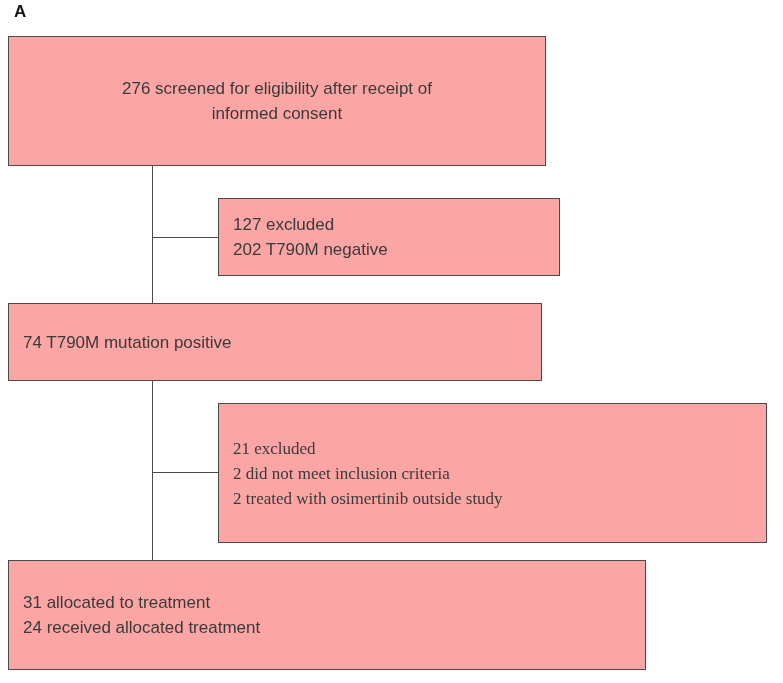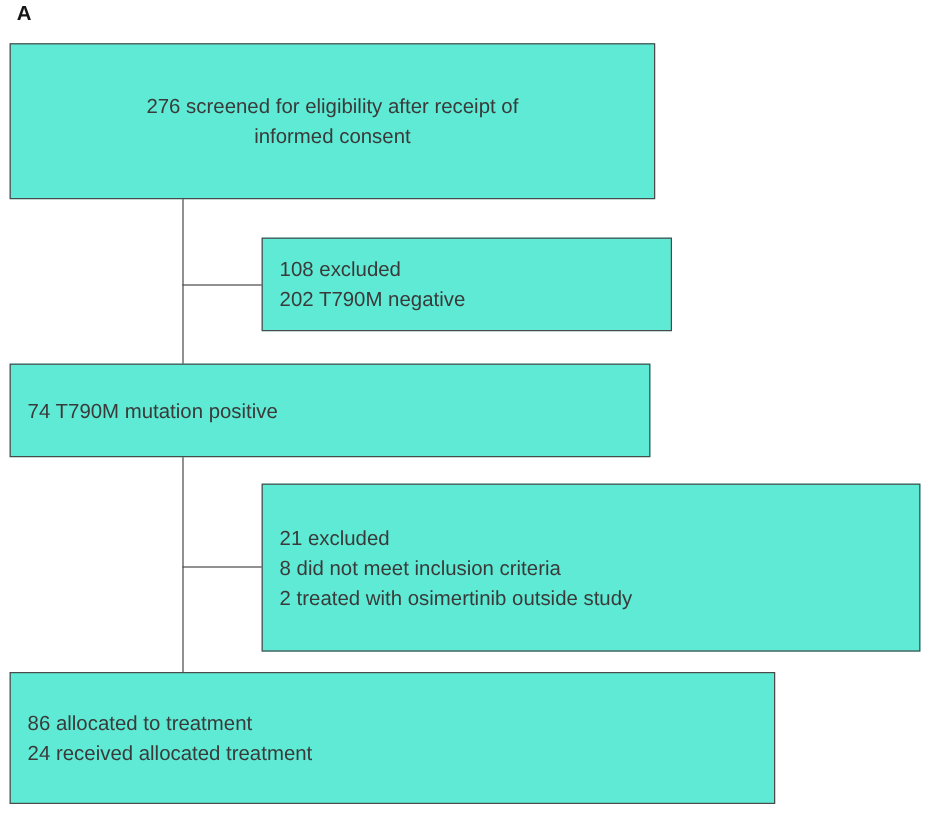--- a/index.html
+++ b/index.html
@@ -41,7 +41,7 @@
     position: absolute;
     box-sizing: border-box;
     border: 1.3px solid #4a4a4a;
-    background: #5eead4;
+    background: #fca5a5;
     display: flex;
     flex-direction: column;
     justify-content: center;

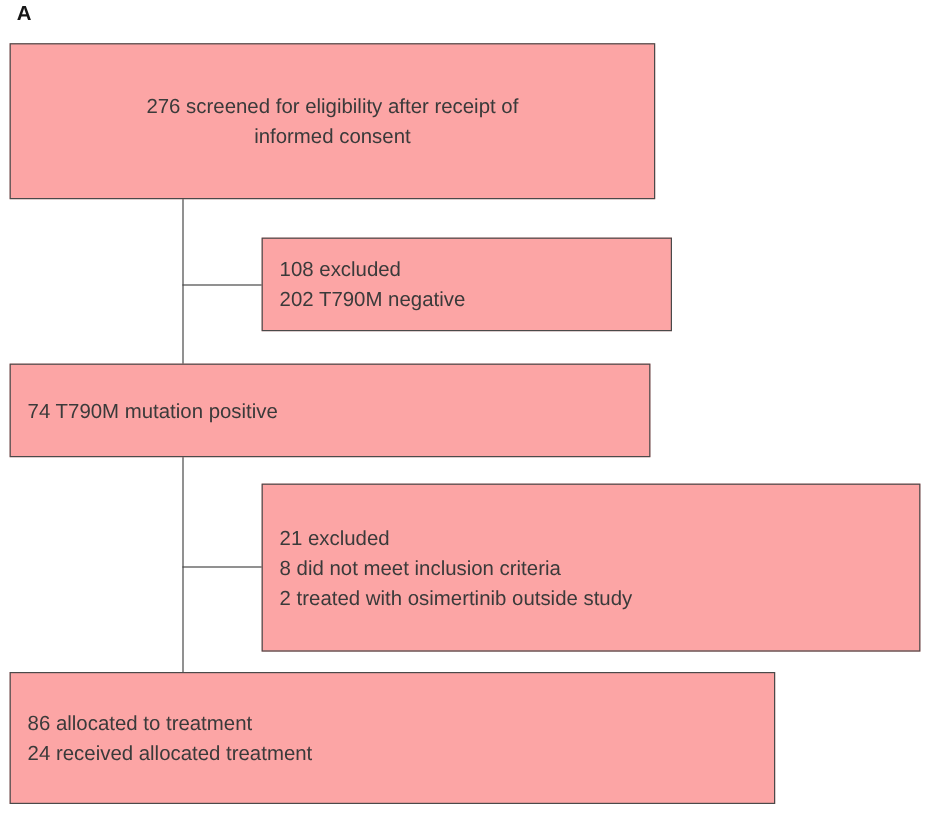--- a/index.html
+++ b/index.html
@@ -96,7 +96,7 @@
   </div>
 
   <div class="flow-box box-left" style="left:218px; top:198px; width:342px; height:78px;">
-    <div class="box-text">108 excluded</div>
+    <div class="box-text">127 excluded</div>
     <div class="box-text line-indent-1">202 T790M negative</div>
   </div>
 

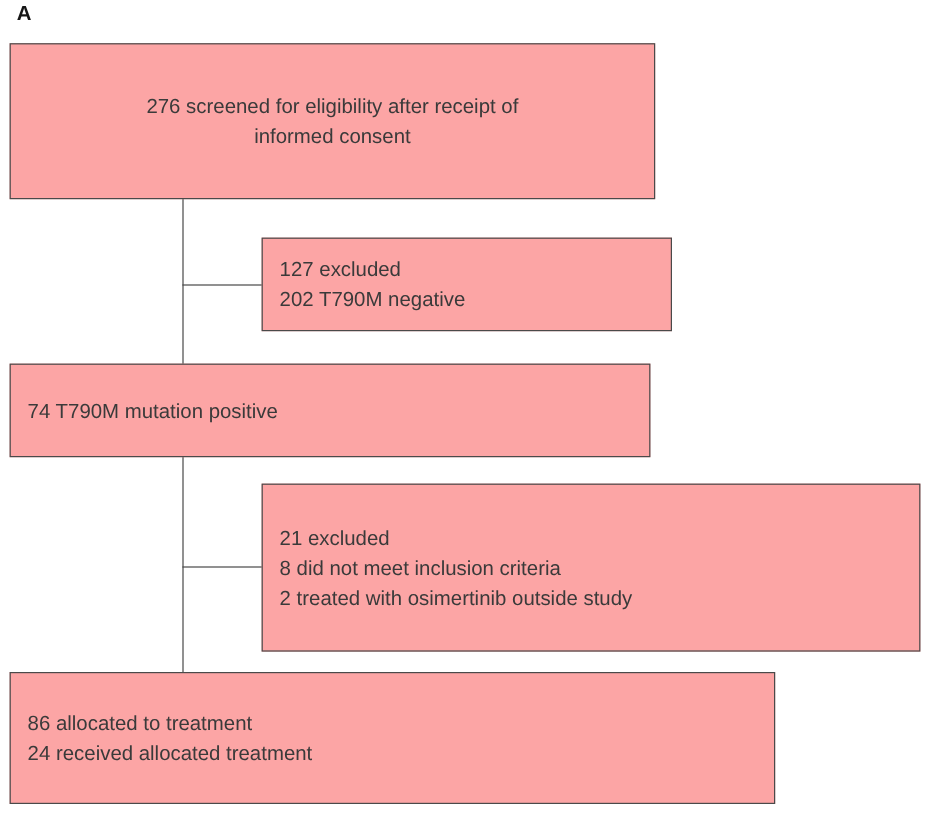--- a/index.html
+++ b/index.html
@@ -104,7 +104,7 @@
     <div class="box-text">74 T790M mutation positive</div>
   </div>
 
-  <div class="flow-box box-left" style="left:218px; top:403px; width:549px; height:140px;">
+  <div class="flow-box box-left" style="left:218px; top:403px; width:549px; height:140px;font-family:Liberation Serif, serif;">
     <div class="box-text">21 excluded</div>
     <div class="box-text line-indent-1">8 did not meet inclusion criteria</div>
     <div class="box-text line-indent-1">2 treated with osimertinib outside study</div>

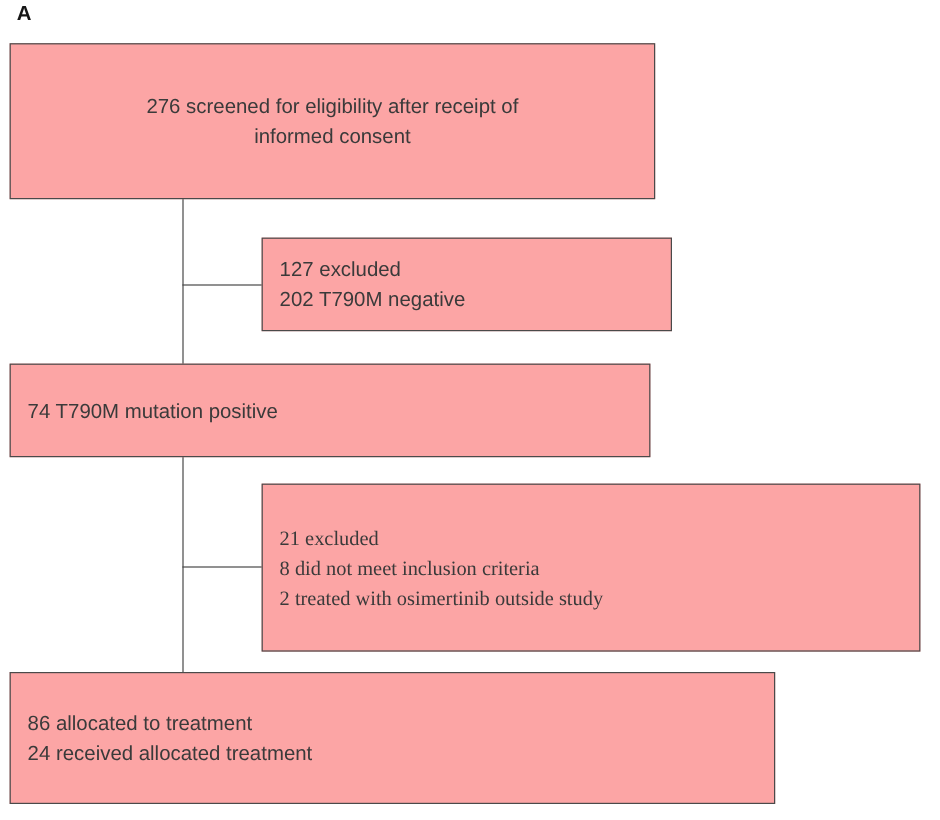--- a/index.html
+++ b/index.html
@@ -106,7 +106,7 @@
 
   <div class="flow-box box-left" style="left:218px; top:403px; width:549px; height:140px;font-family:Liberation Serif, serif;">
     <div class="box-text">21 excluded</div>
-    <div class="box-text line-indent-1">8 did not meet inclusion criteria</div>
+    <div class="box-text line-indent-1">2 did not meet inclusion criteria</div>
     <div class="box-text line-indent-1">2 treated with osimertinib outside study</div>
   </div>
 

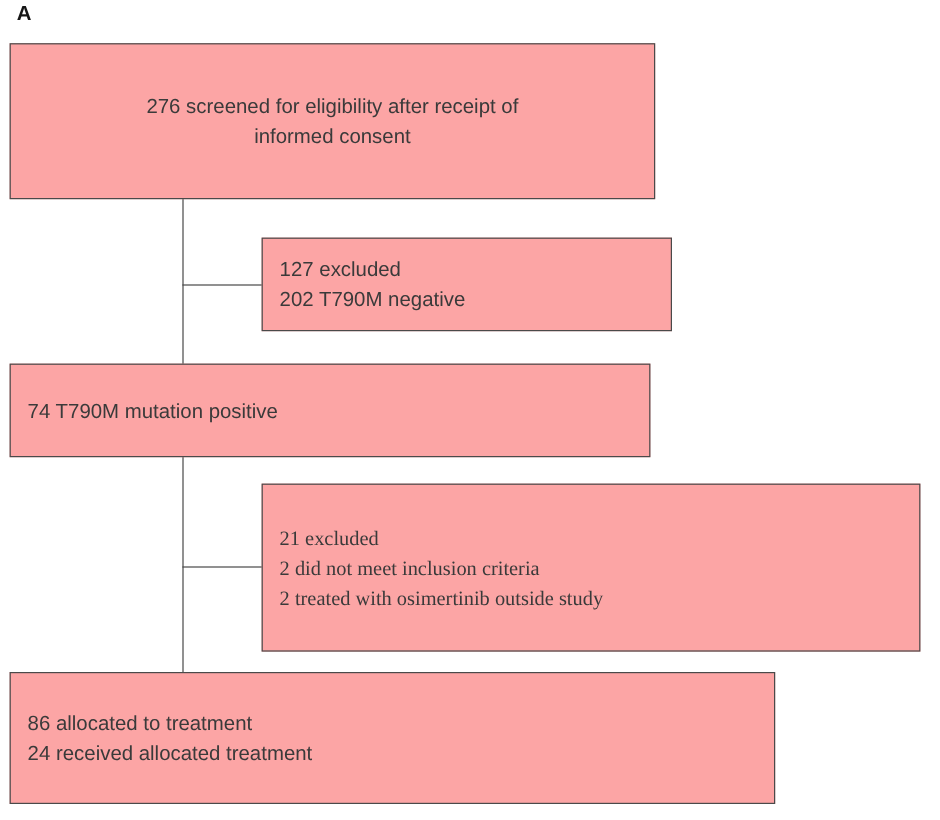--- a/index.html
+++ b/index.html
@@ -111,7 +111,7 @@
   </div>
 
   <div class="flow-box box-left" style="left:8px; top:560px; width:638px; height:110px;">
-    <div class="box-text">86 allocated to treatment</div>
+    <div class="box-text">31 allocated to treatment</div>
     <div class="box-text line-indent-deep">24 received allocated treatment</div>
   </div>
 

